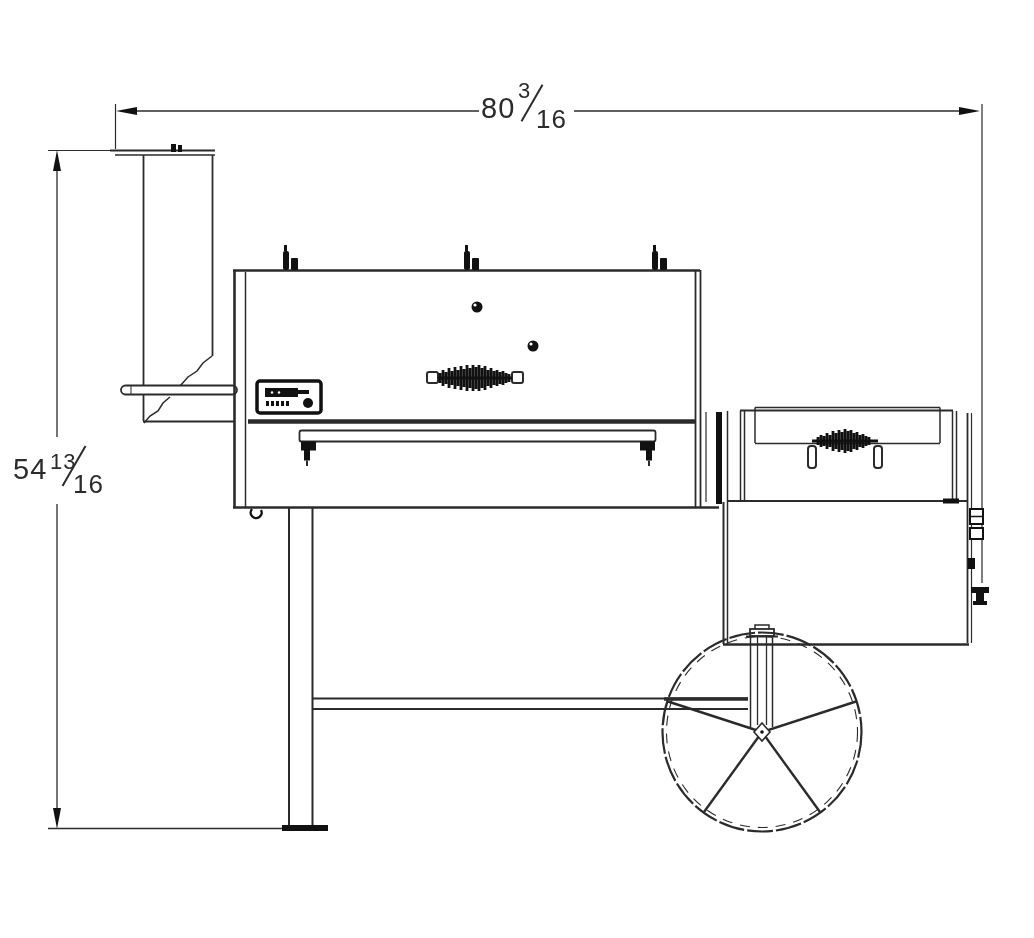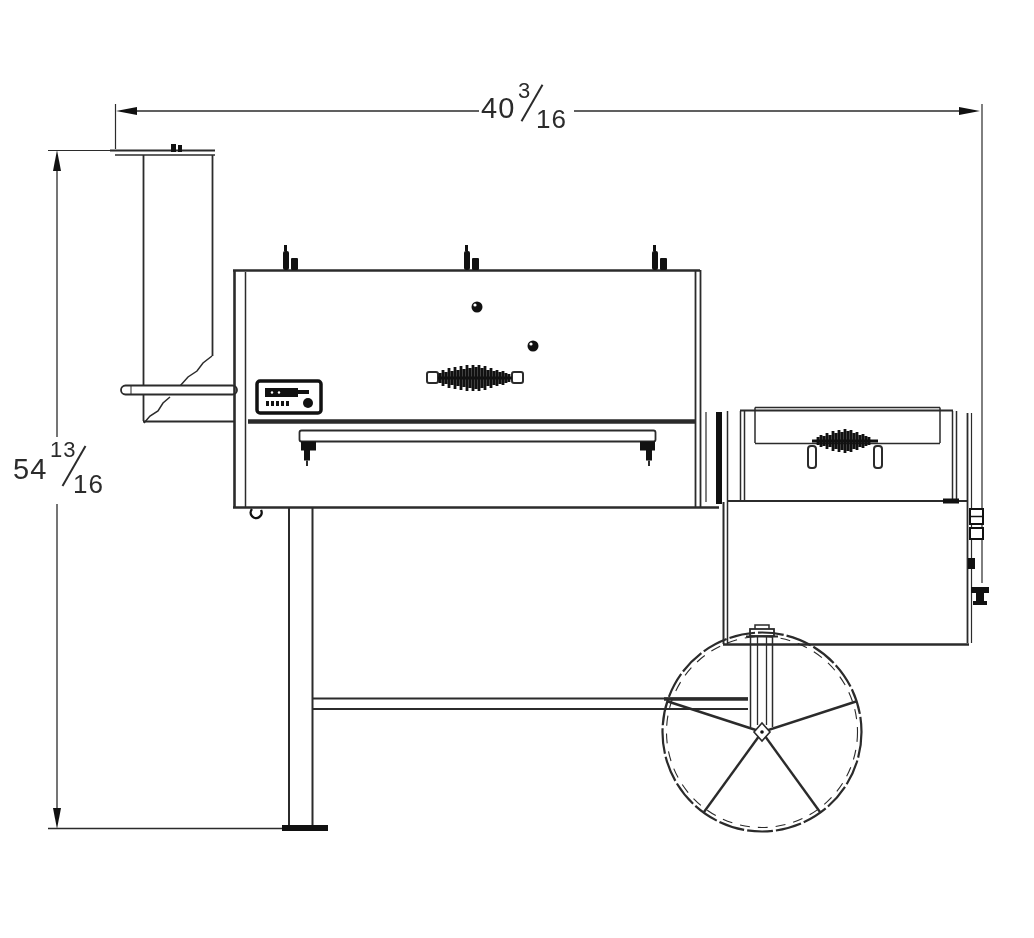--- a/index.html
+++ b/index.html
@@ -227,7 +227,7 @@
 </svg>
 
 <div class="dim-label" id="dim-width-label">
-  <span class="whole">40</span>
+  <span class="whole">80</span>
   <span class="num">3</span>
   <span class="slash"></span>
   <span class="den">16</span>

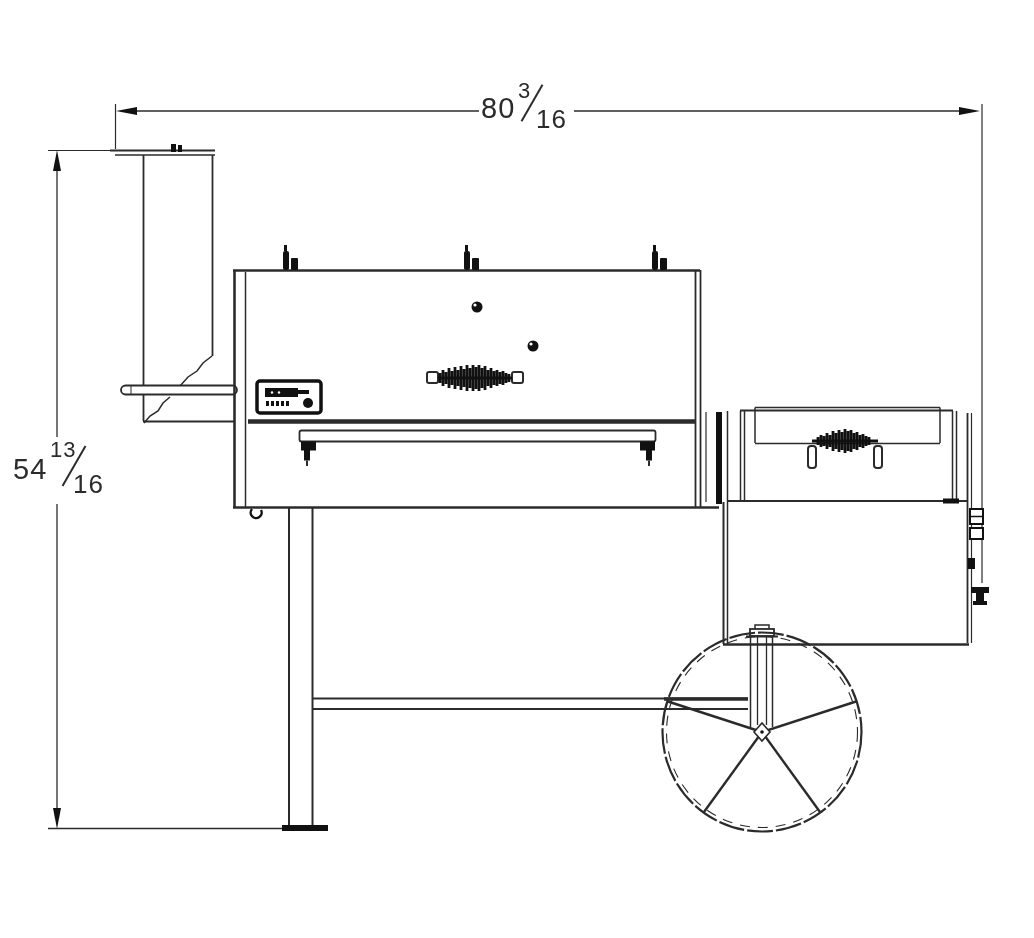--- a/index.html
+++ b/index.html
@@ -30,7 +30,7 @@
   #dim-width-label .den{left:55px;top:22px;}
   #dim-height-label{left:13px;top:437px;width:96px;height:66px;}
   #dim-height-label .whole{left:0;top:16px;}
-  #dim-height-label .num{left:37px;top:0px;}
+  #dim-height-label .num{left:37px;top:12px;}
   #dim-height-label .slash{left:60px;top:6px;height:46px;}
   #dim-height-label .den{left:60px;top:32px;}
 </style>

